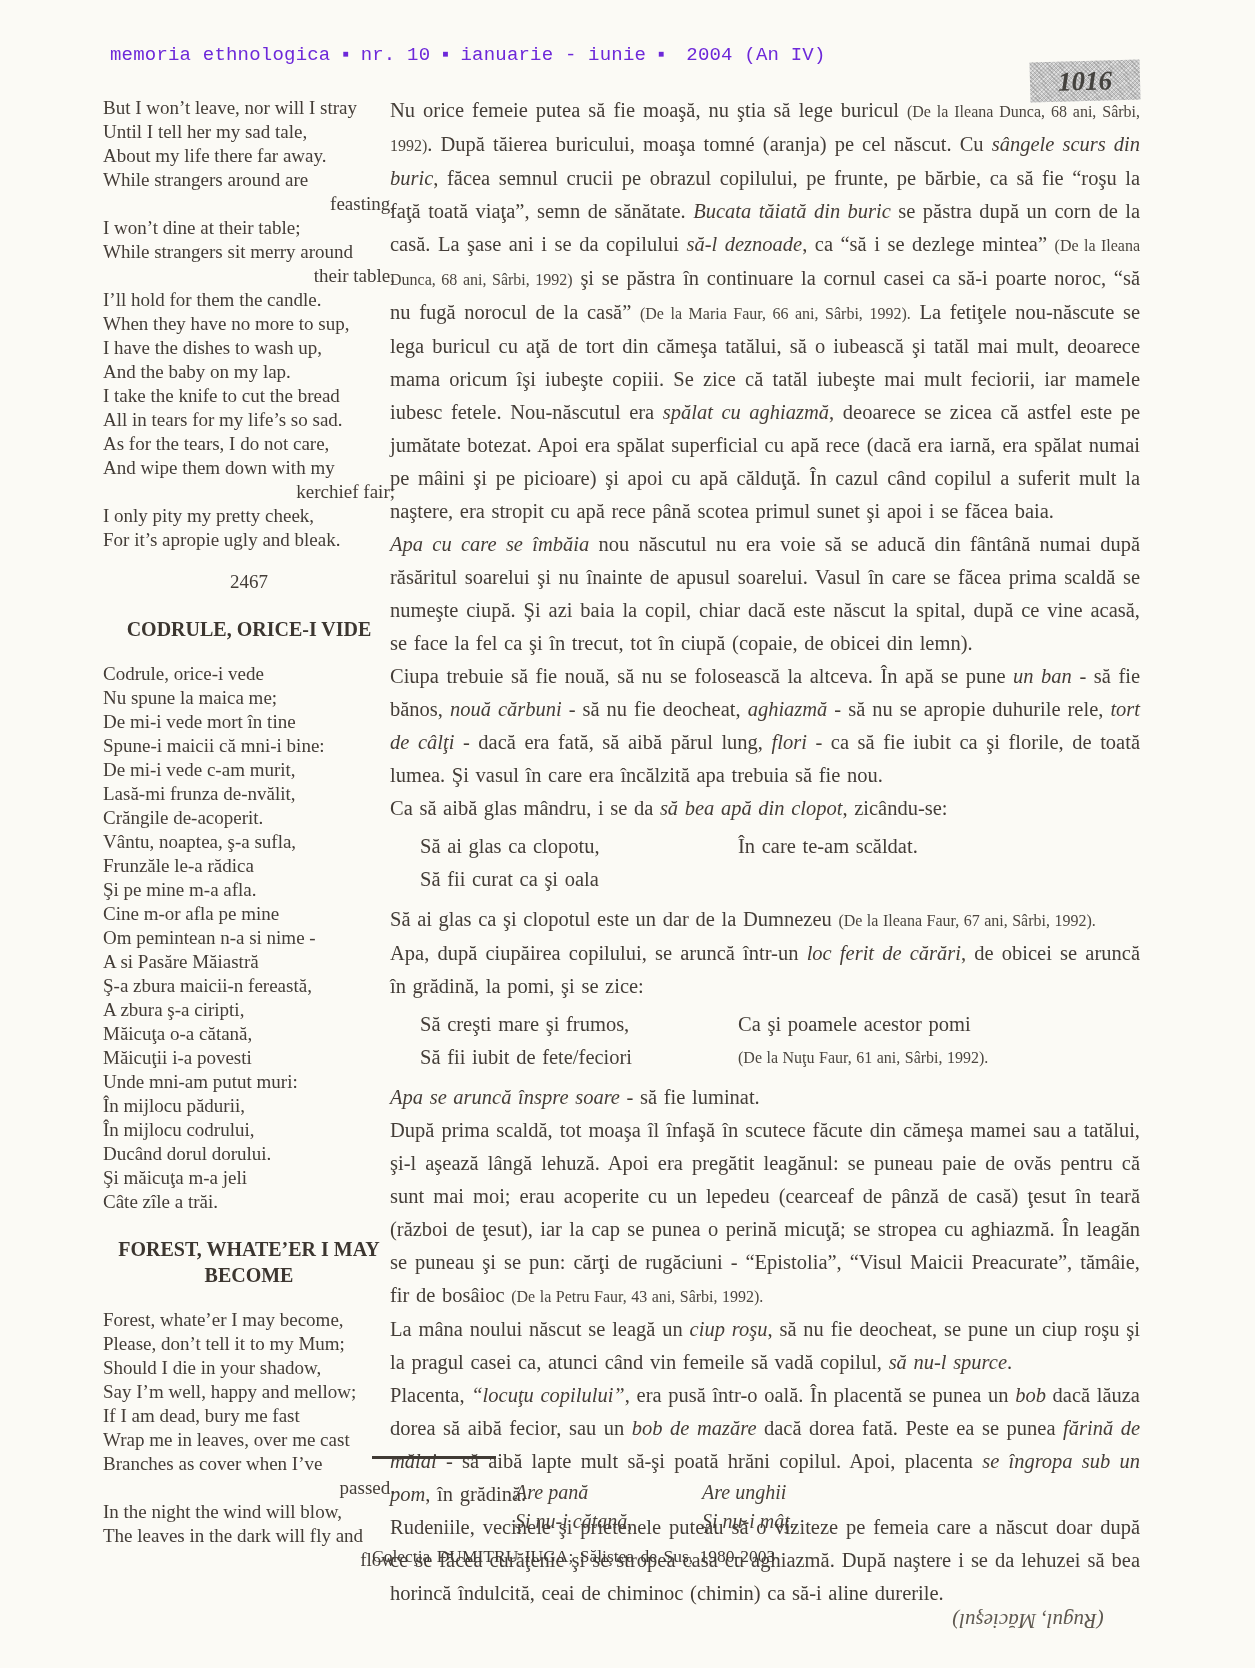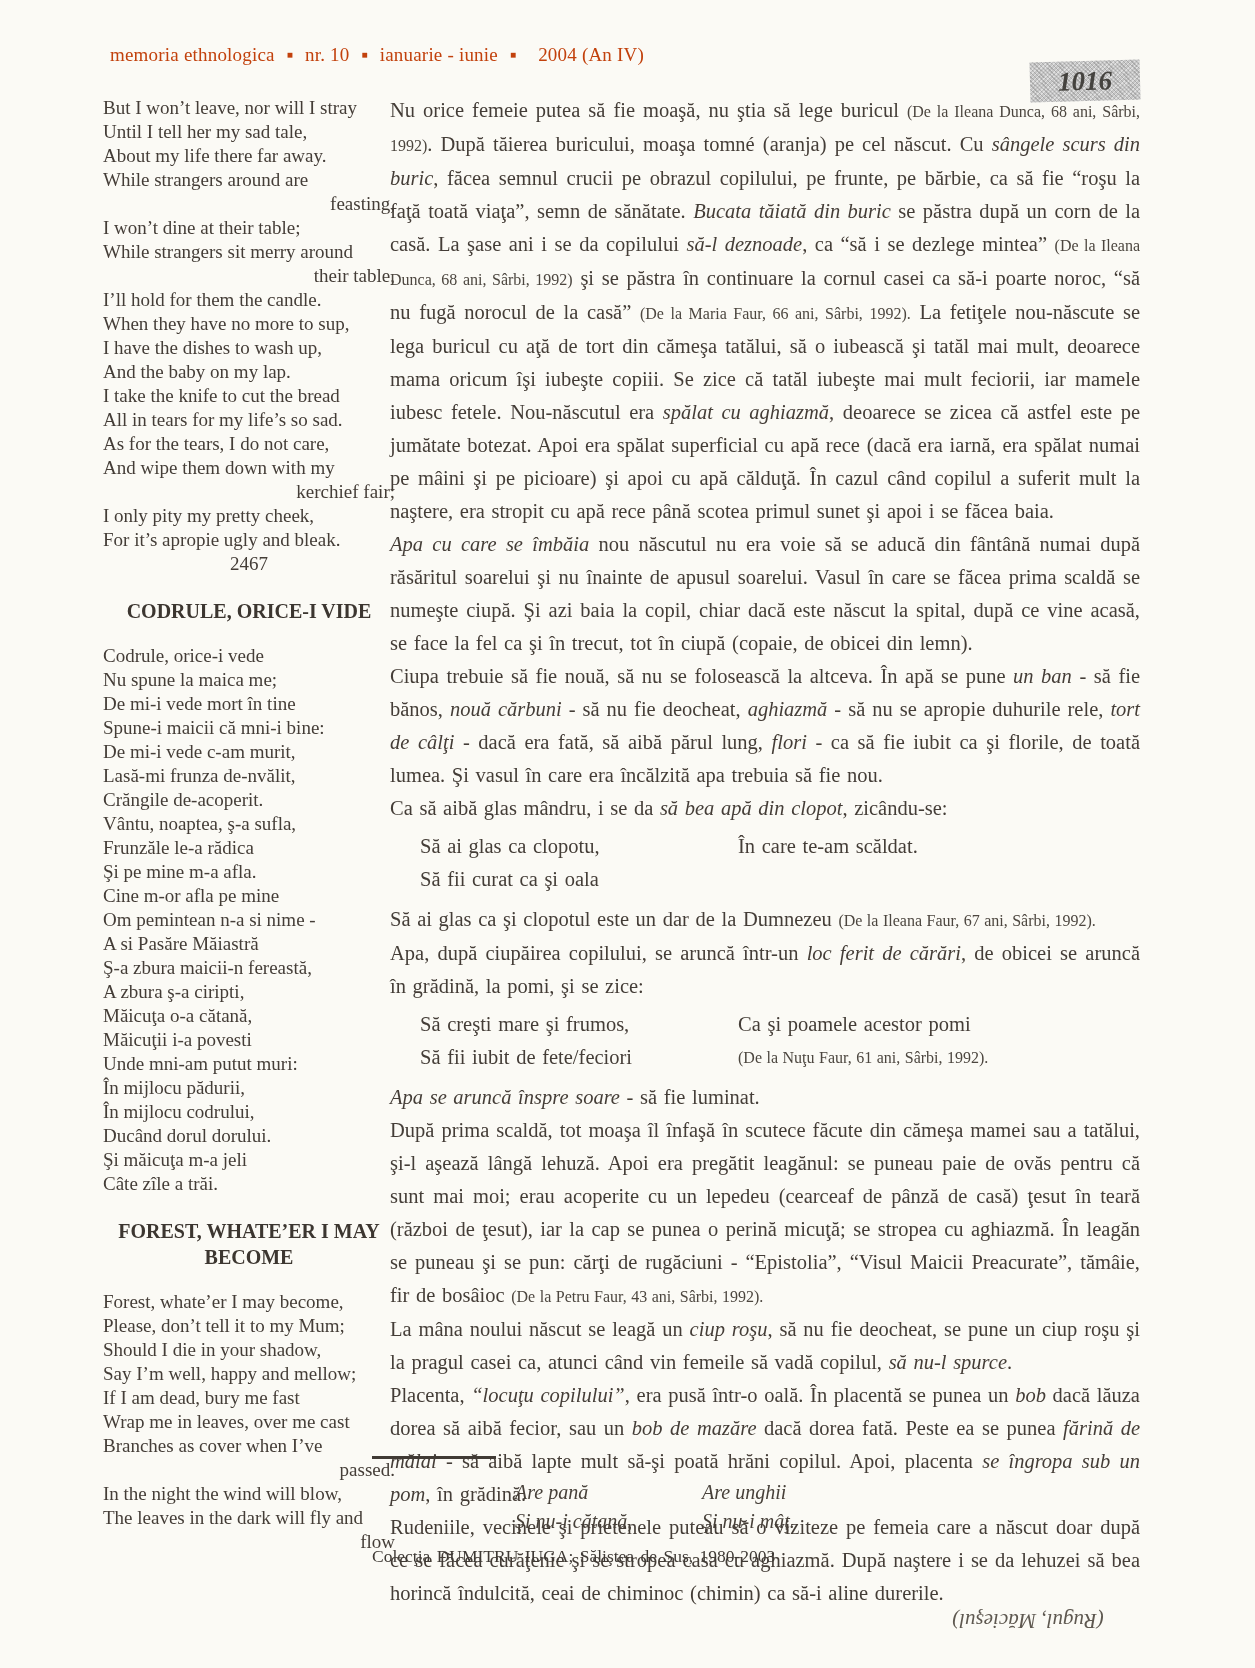--- a/index.html
+++ b/index.html
@@ -12,8 +12,8 @@
   
   .header{
     position:absolute;left:110px;top:44px;
-    font-family:Liberation Serif, serif;
-    font-size:19px;color:#c2410c;letter-spacing:.2px;white-space:nowrap;
+    font-family:Liberation Mono, monospace;
+    font-size:19px;color:#6d28d9;letter-spacing:.2px;white-space:nowrap;
   }
   .header .sq{font-size:10px;vertical-align:3px;margin:0 12px;}
   .header .sq.wide{margin-right:22px;}

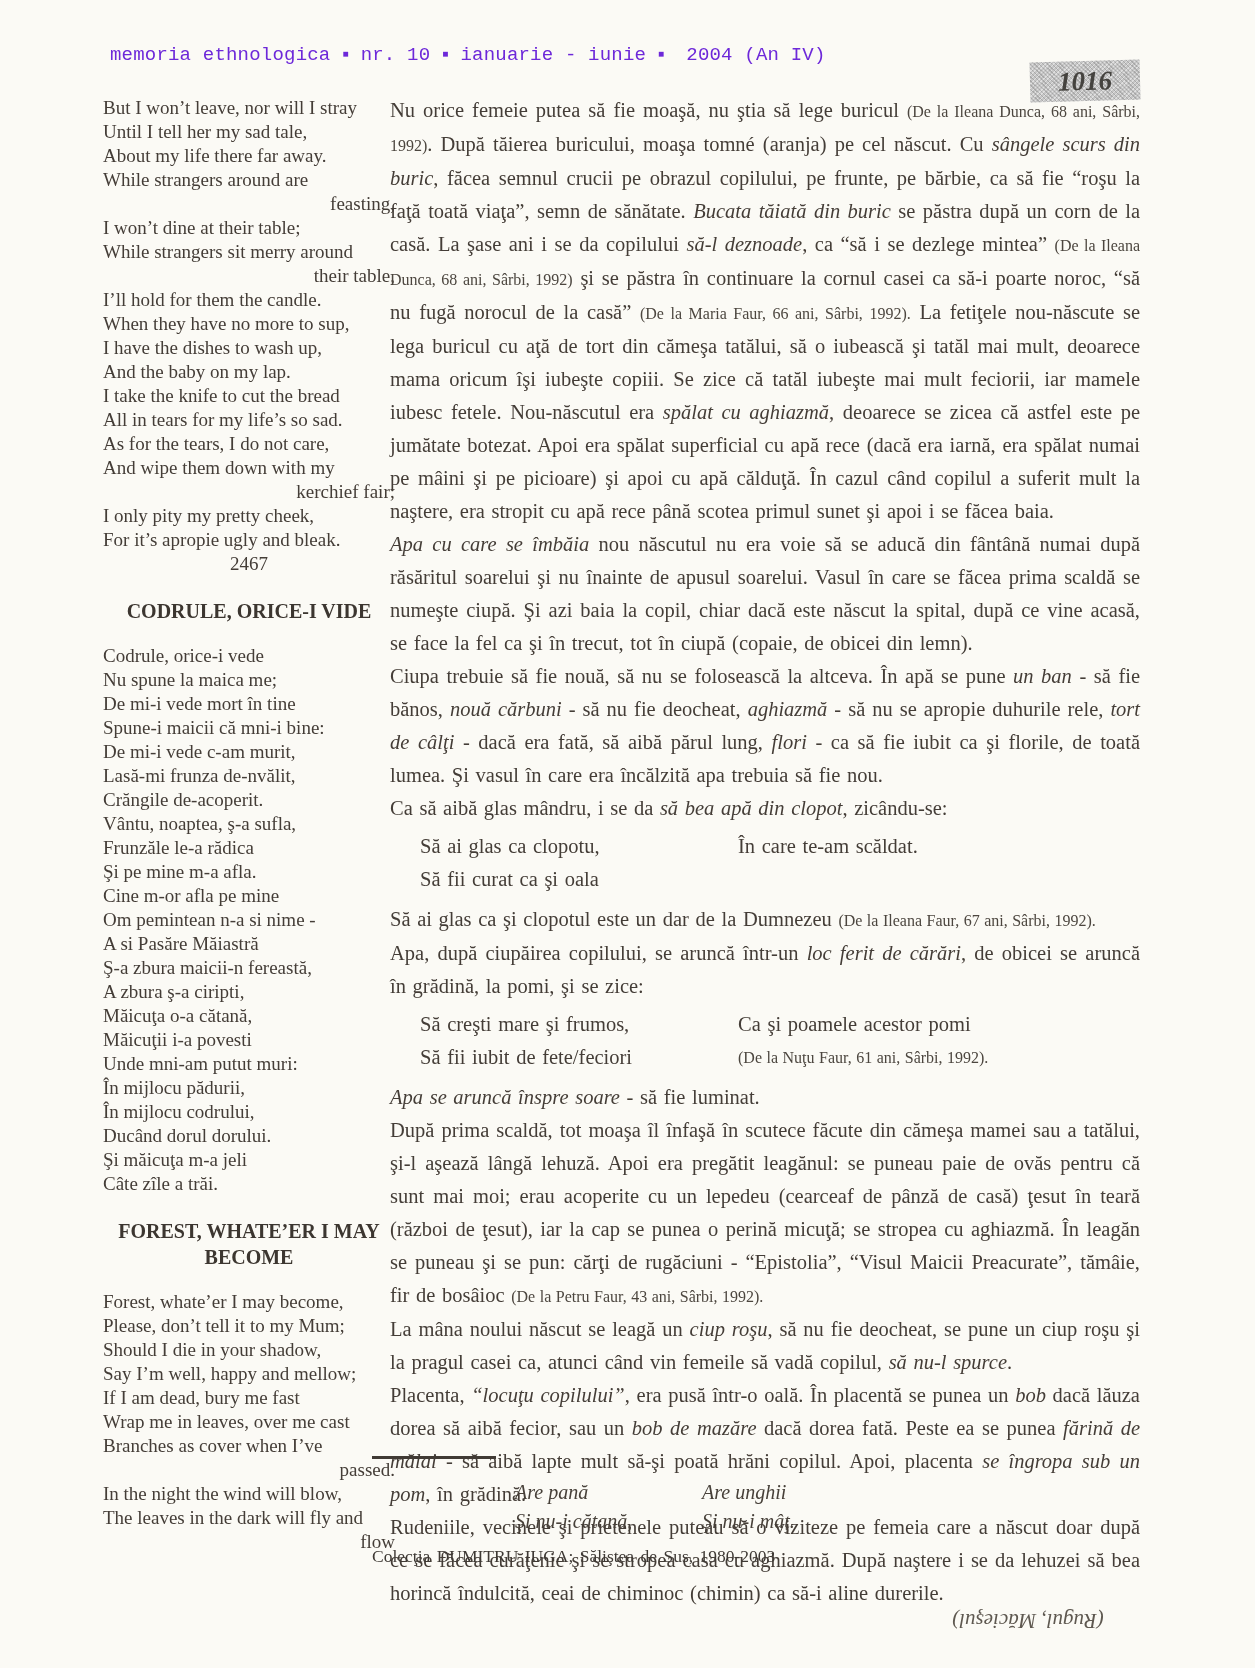--- a/index.html
+++ b/index.html
@@ -31,7 +31,7 @@
   .leftcol{position:absolute;left:103px;top:96px;width:292px;font-size:19px;line-height:24px;}
   .pline{white-space:nowrap;}
   .pline.cont{text-align:right;}
-  .pnum{text-align:center;margin-top:0;}
+  .pnum{text-align:center;margin-top:18px;}
   .ptitle{text-align:center;font-weight:bold;font-size:20px;line-height:26px;margin-top:22px;color:#3c3630;}
   .poem{margin-top:20px;}
   

